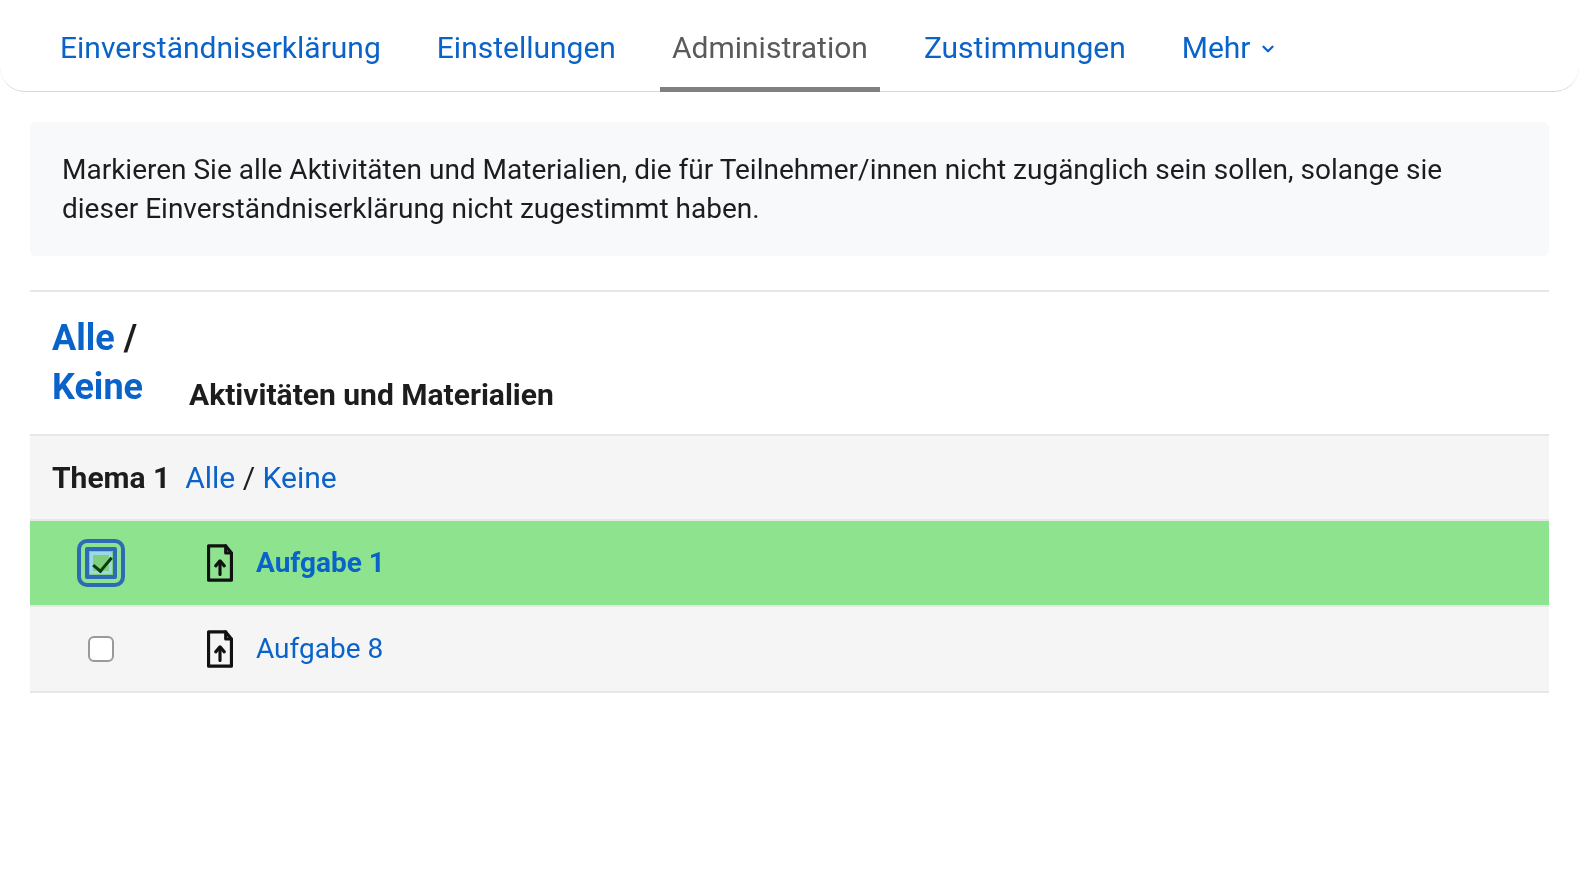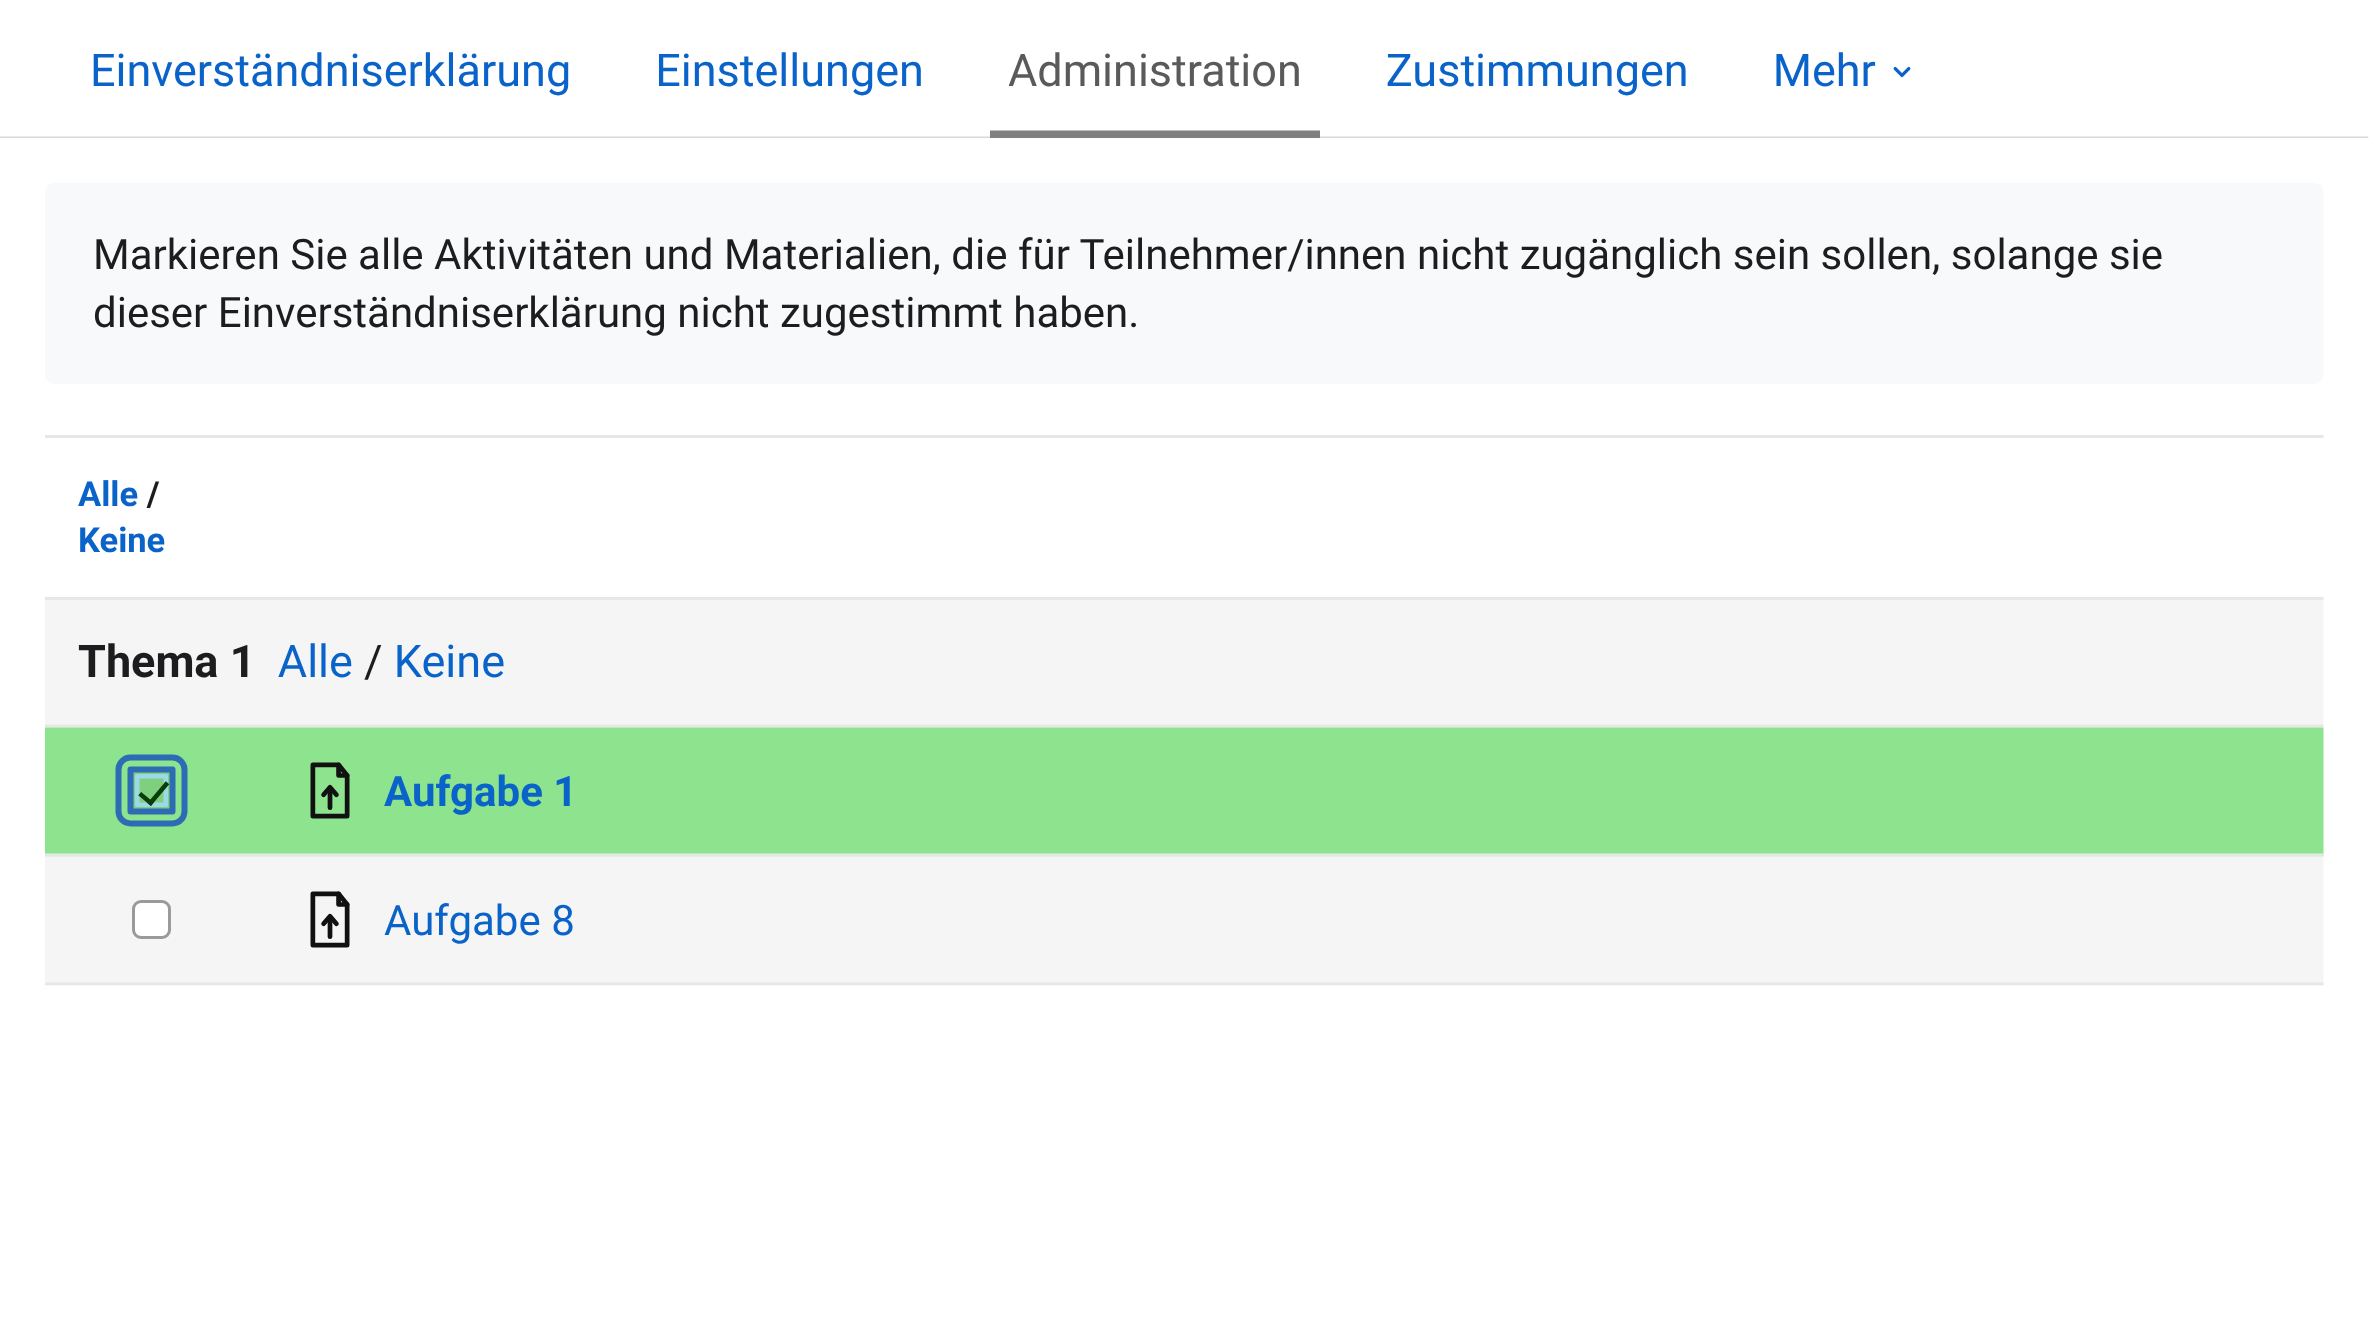--- a/index.html
+++ b/index.html
@@ -27,6 +27,7 @@
     gap: 56px;
     padding: 30px 60px 0 60px;
     border-bottom: 1px solid var(--muted-border);
+    border-radius: 25px;
   }
   .tab {
     padding-bottom: 26px;

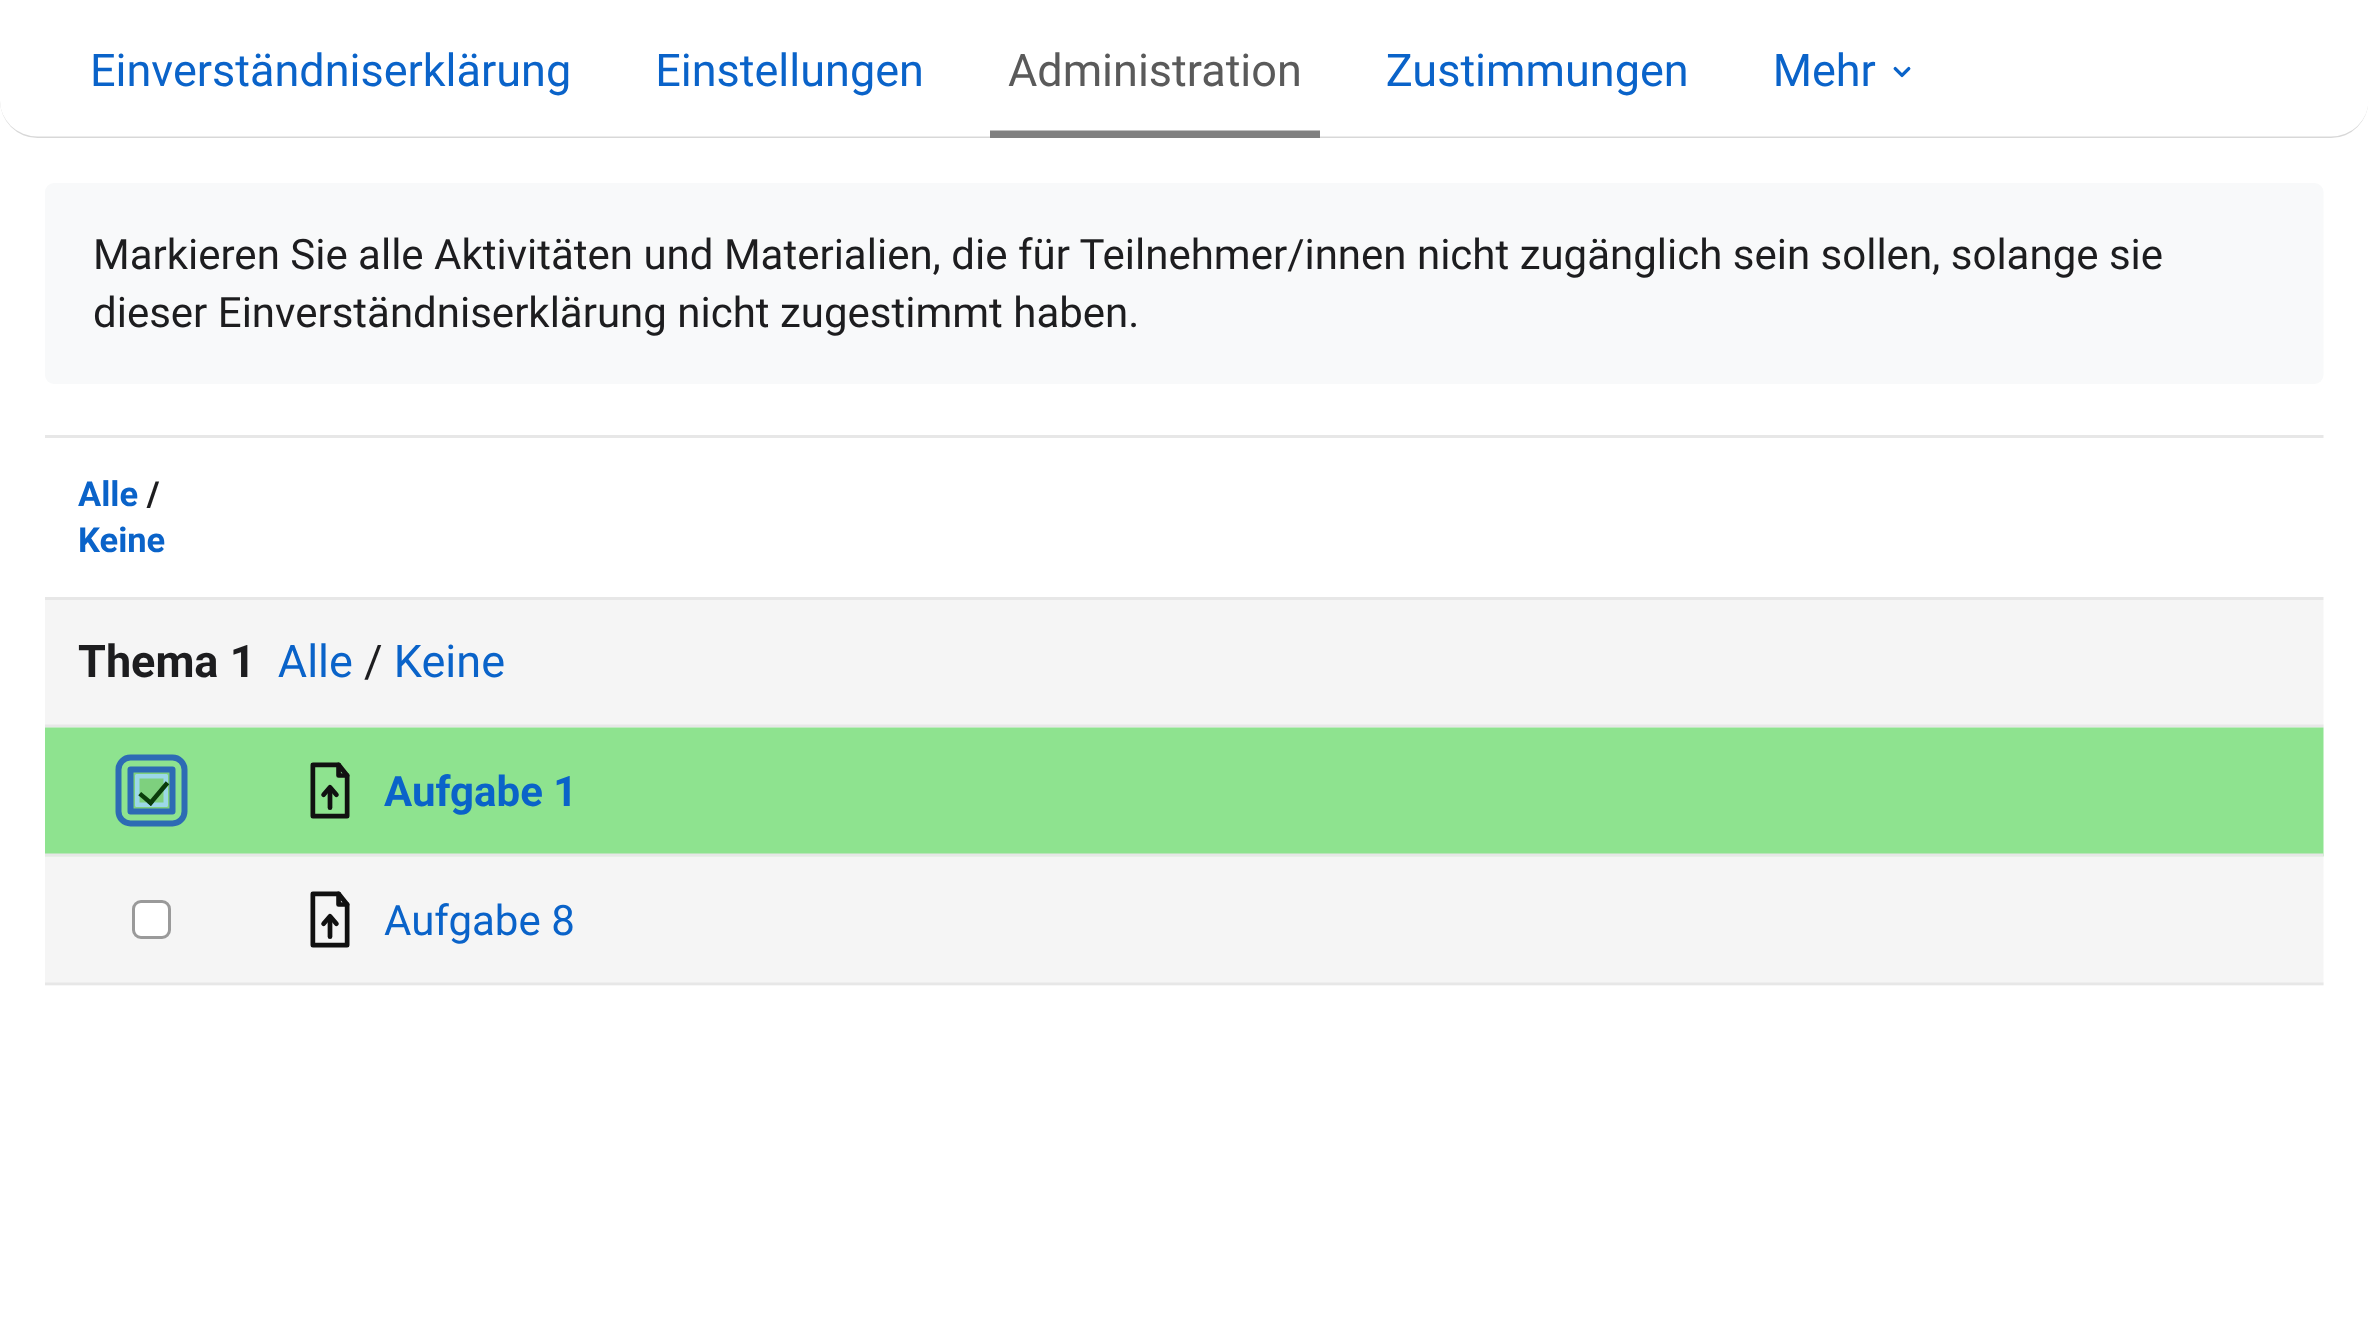--- a/index.html
+++ b/index.html
@@ -81,7 +81,7 @@
     border-bottom: 2px solid #e7e7e7;
   }
   .select-links {
-    font-size: 23px;
+    font-size: 36px;
     font-weight: 700;
     line-height: 1.35;
   }

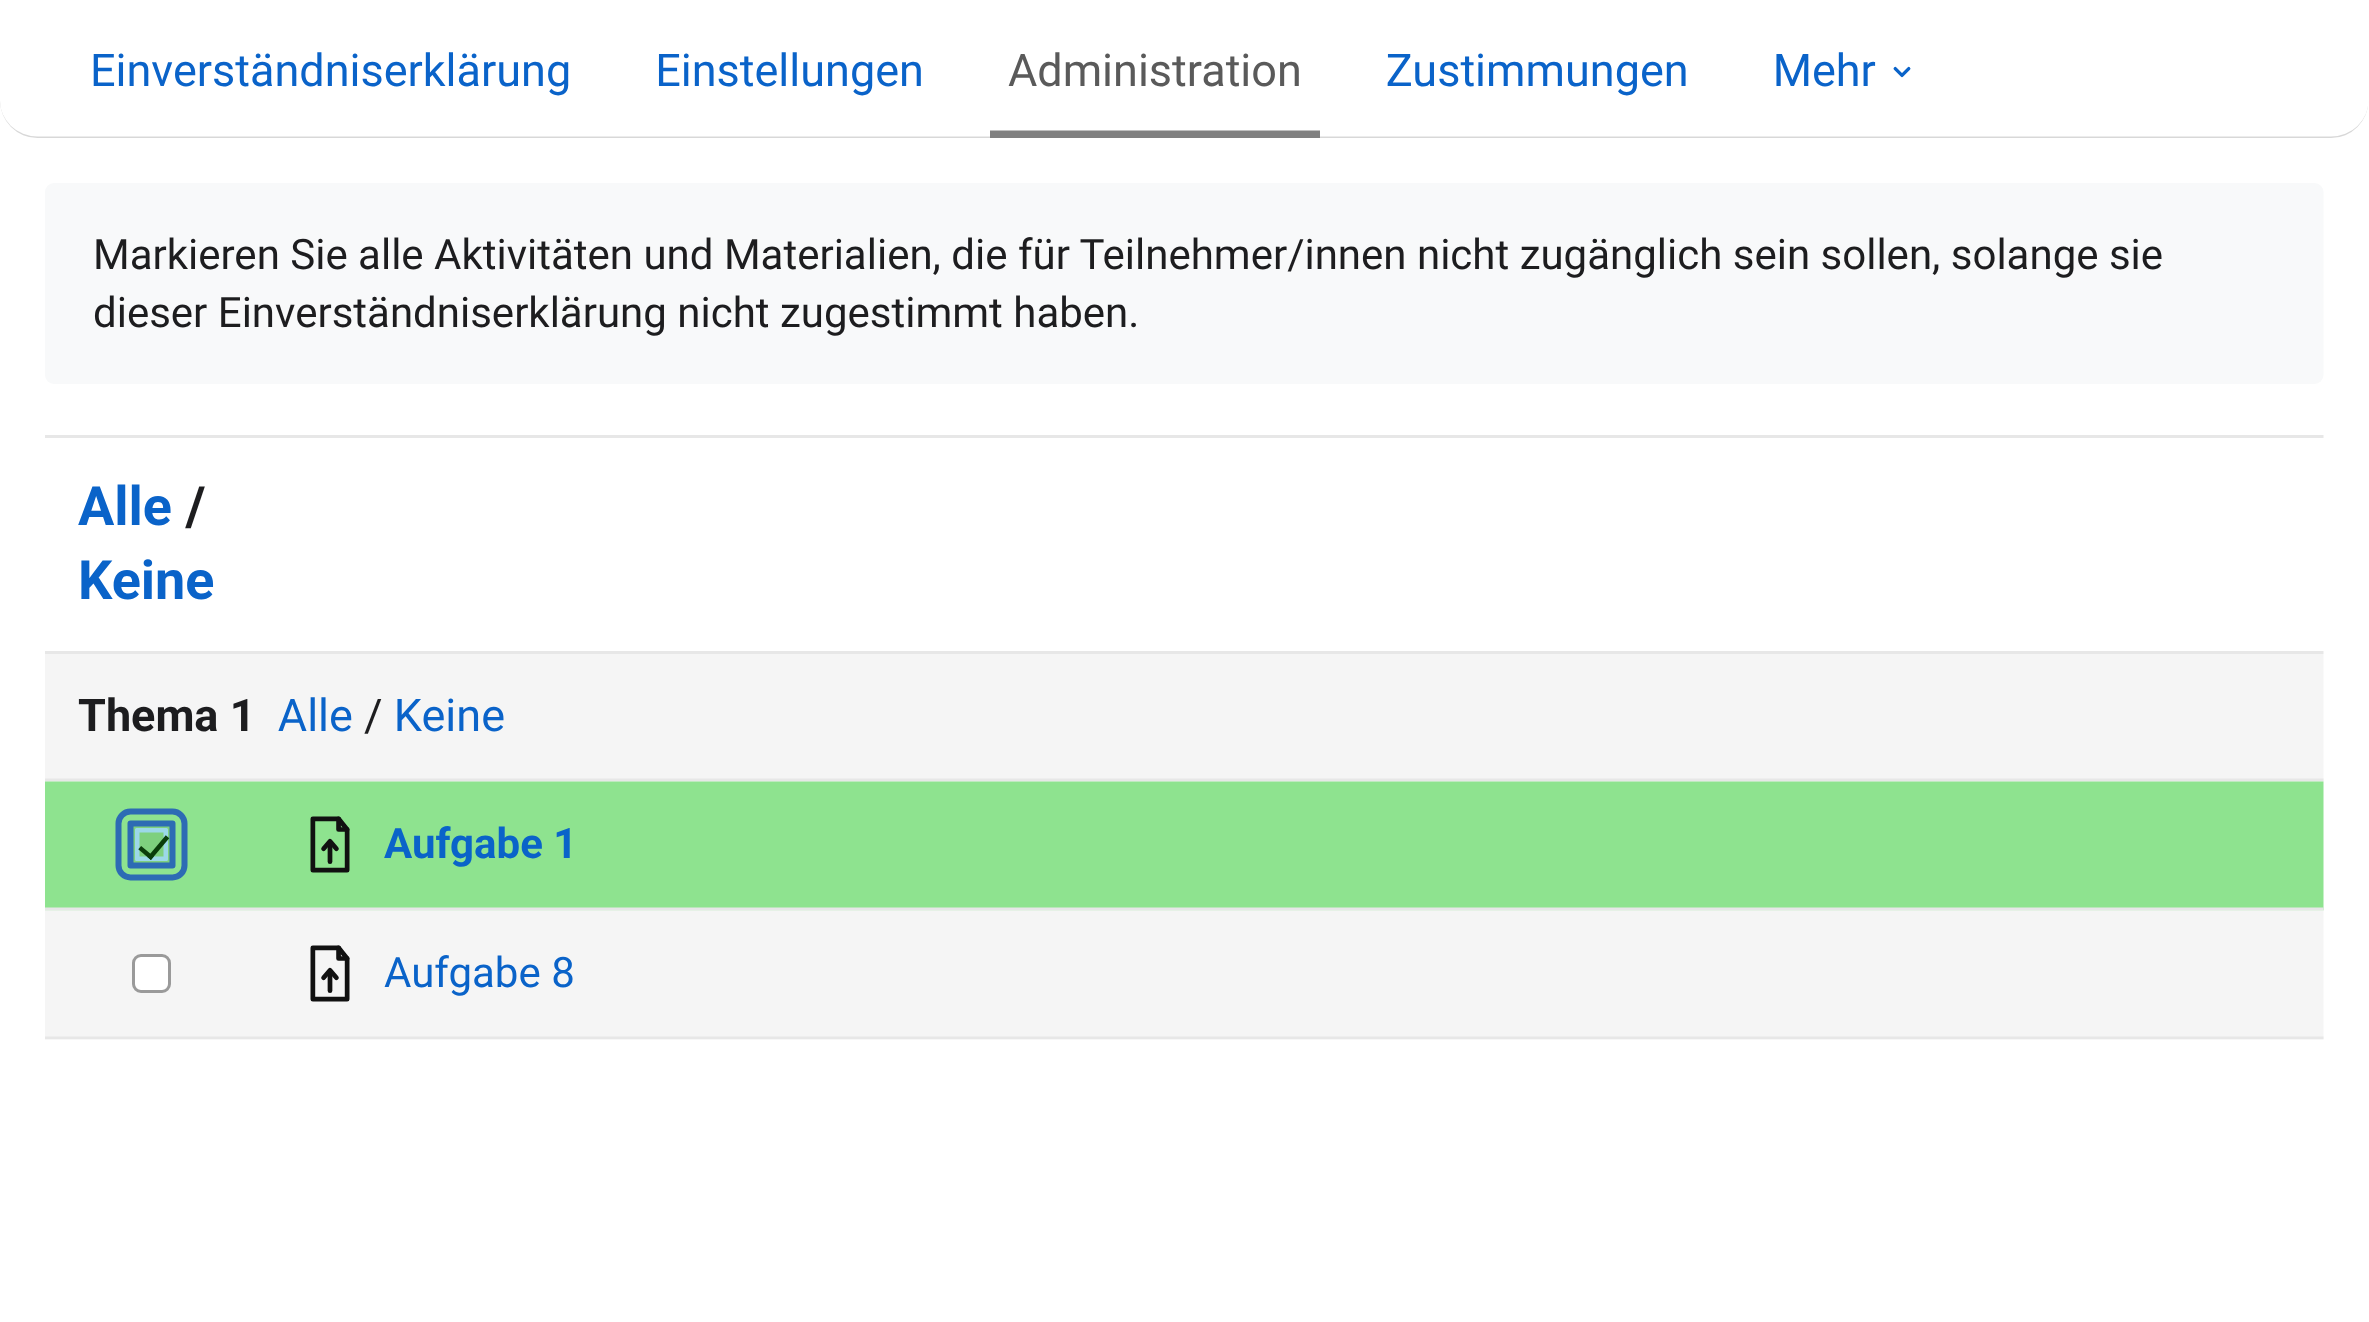--- a/index.html
+++ b/index.html
@@ -212,6 +212,7 @@
       <span class="slash"> /</span><br>
       <a href="#">Keine</a>
     </div>
+    <div class="col-title">Aktivitäten und Materialien</div>
   </div>
 
   <div class="section-header">

